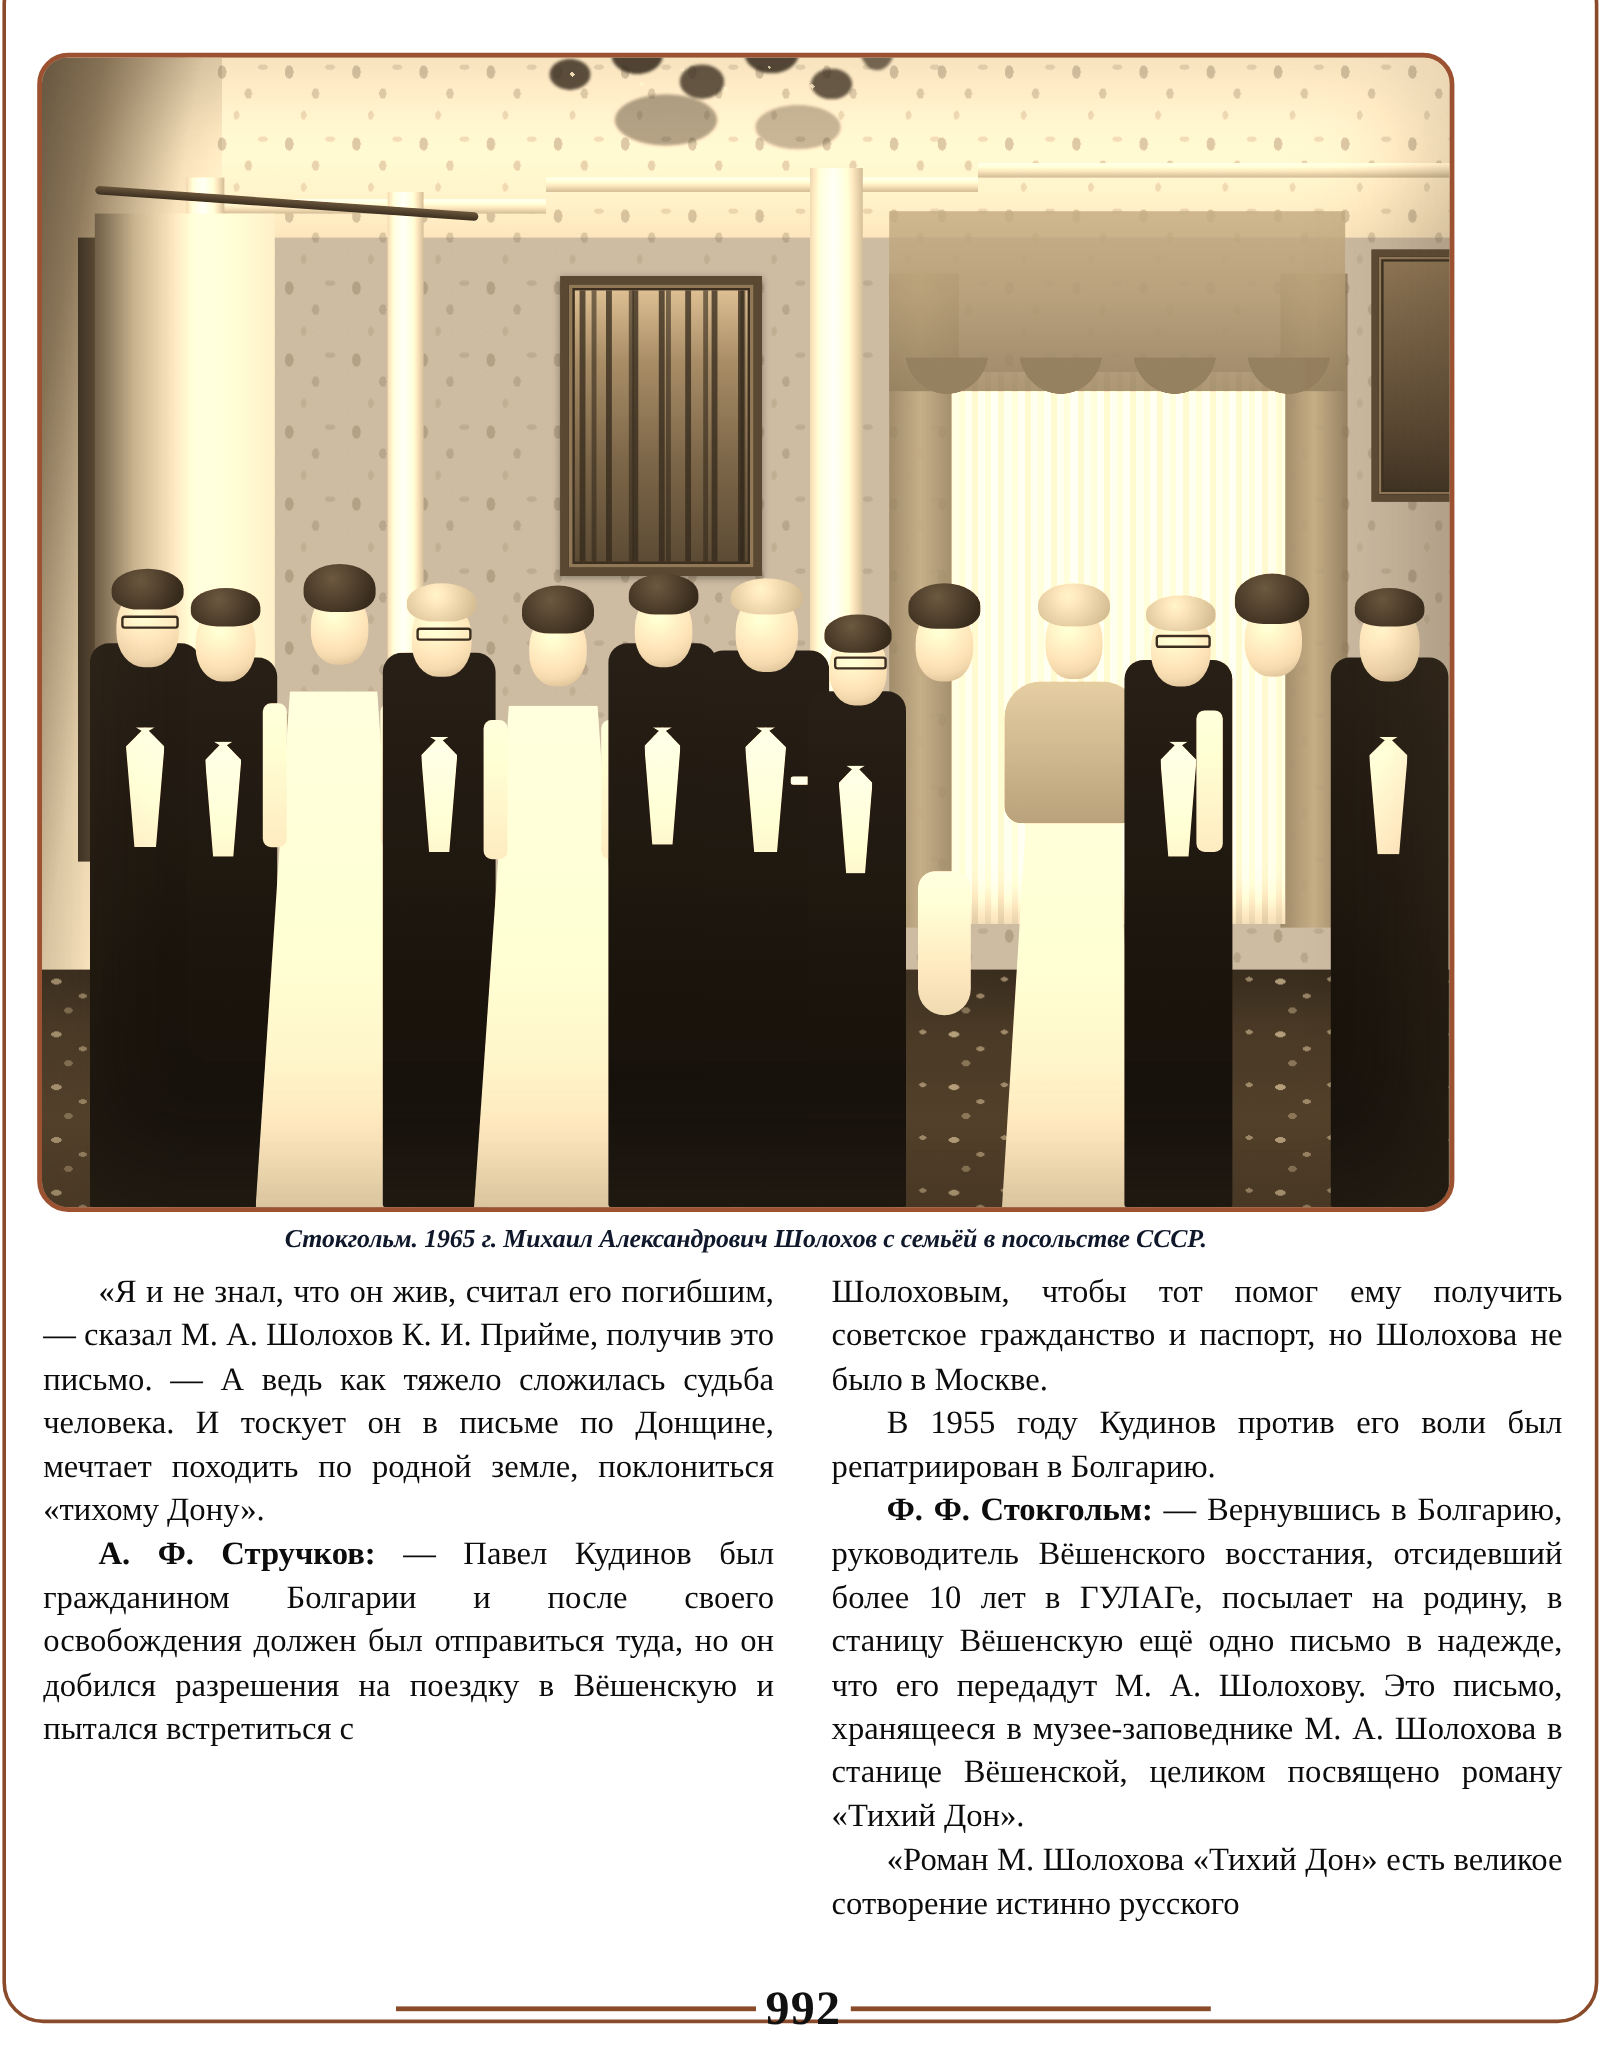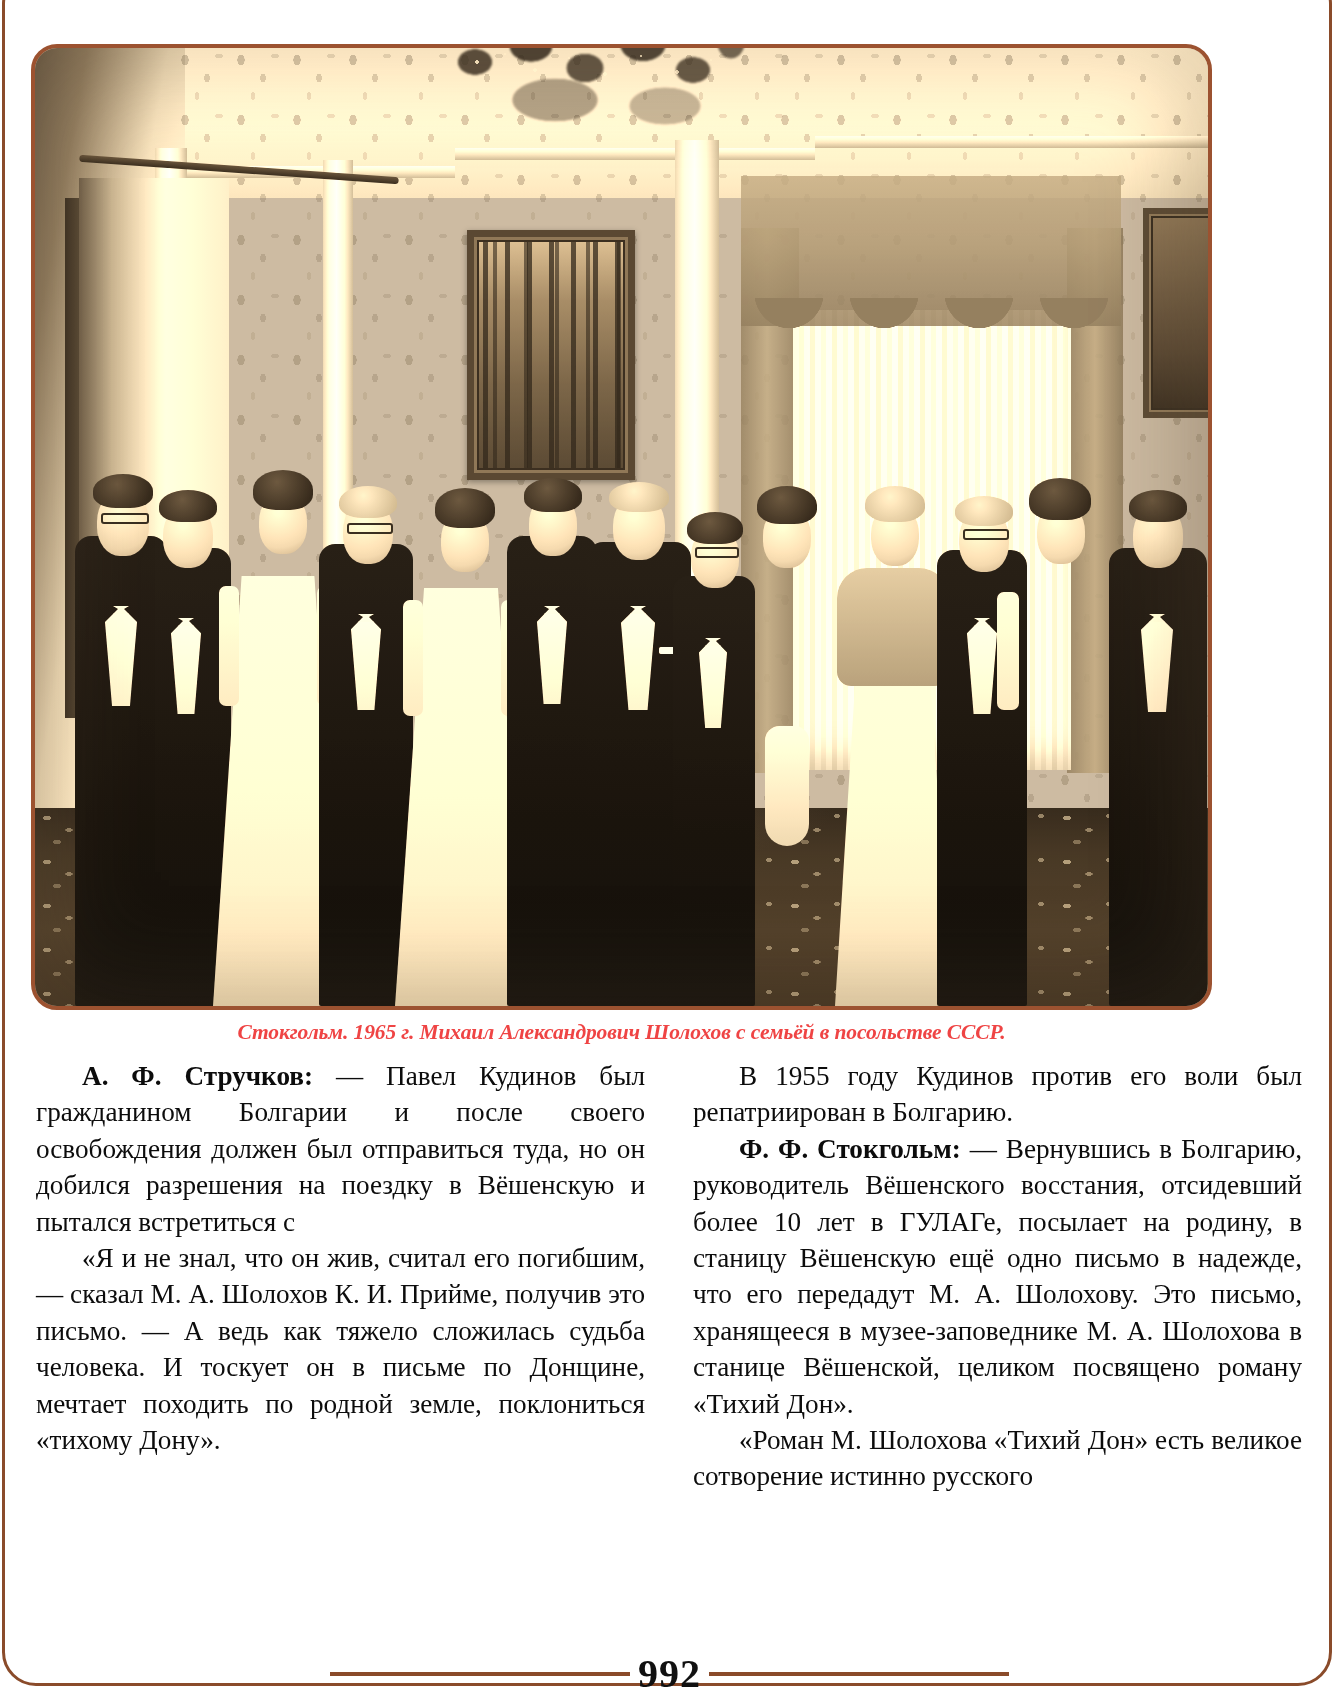--- a/index.html
+++ b/index.html
@@ -280,7 +280,7 @@
     font-weight: 600;
     font-size: 21.5px;
     letter-spacing: -0.1px;
-    color: #ef4444;
+    color: #0f172a;
     white-space: nowrap;
   }
 

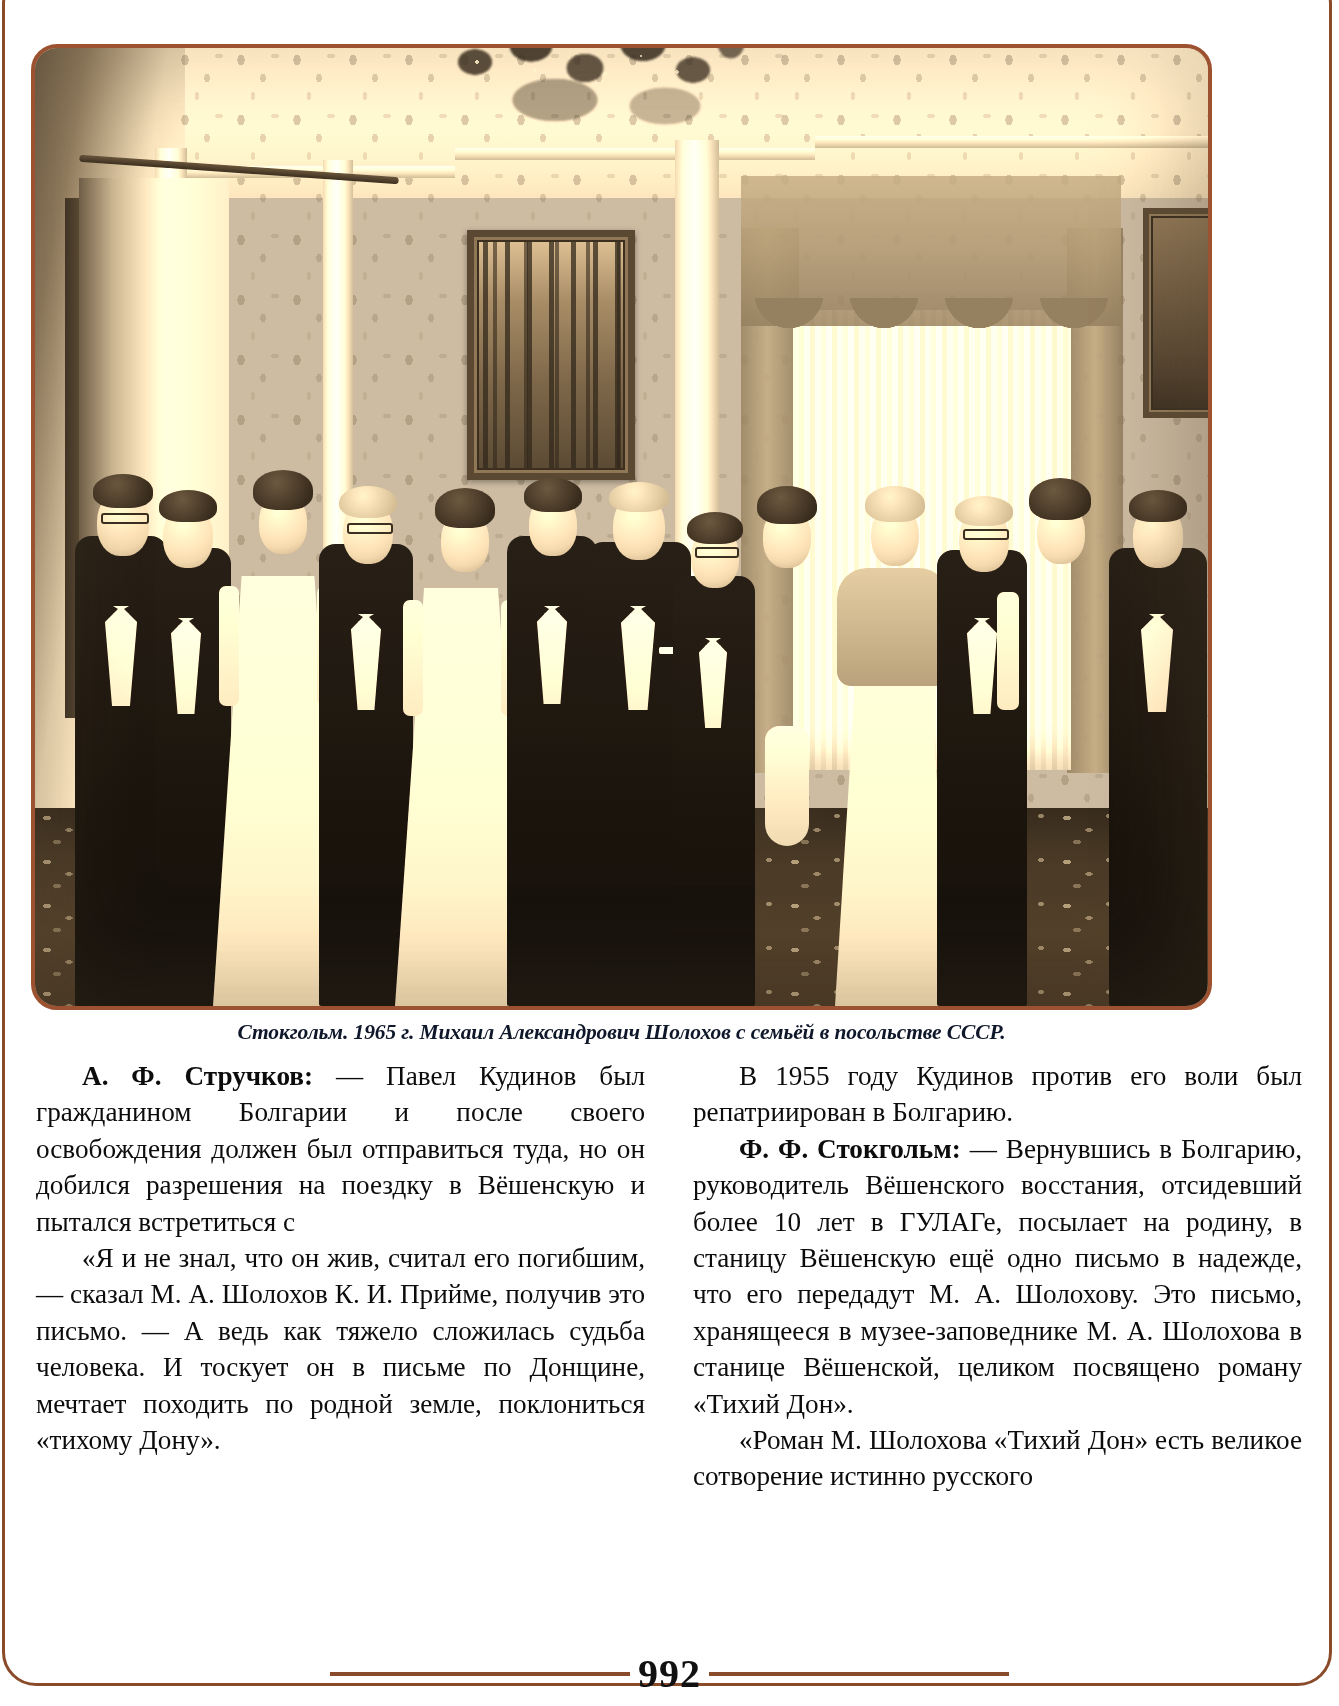--- a/index.html
+++ b/index.html
@@ -487,6 +487,7 @@
       <p><span>«Я и не знал, что он жив, считал его погибшим, — сказал М. А. Шолохов К. И. Прийме, получив это письмо. — А ведь как тяжело сложилась судьба человека. И тоскует он в письме по Донщине, мечтает походить по родной земле, поклониться «тихому Дону».</span></p>
     </div>
   <div class="col" id="col-right">
+      <p class="noindent"><span>Шолоховым, чтобы тот помог ему получить советское гражданство и паспорт, но Шолохова не было в Москве.</span></p>
       <p><span>В 1955 году  Кудинов против его воли был репатриирован в Болгарию.</span></p>
       <p><b>Ф. Ф. Стокгольм:</b><span> — Вернувшись в Болгарию, руководитель Вёшенского восстания, отсидевший более 10 лет в ГУЛАГе, посылает на родину, в станицу Вёшенскую ещё одно письмо в надежде, что его передадут М. А. Шолохову. Это письмо, хранящееся в музее-заповеднике М. А. Шолохова в станице Вёшенской, целиком посвящено роману «Тихий Дон».</span></p>
       <p><span>«Роман М. Шолохова «Тихий Дон» есть великое сотворение истинно русского</span></p>

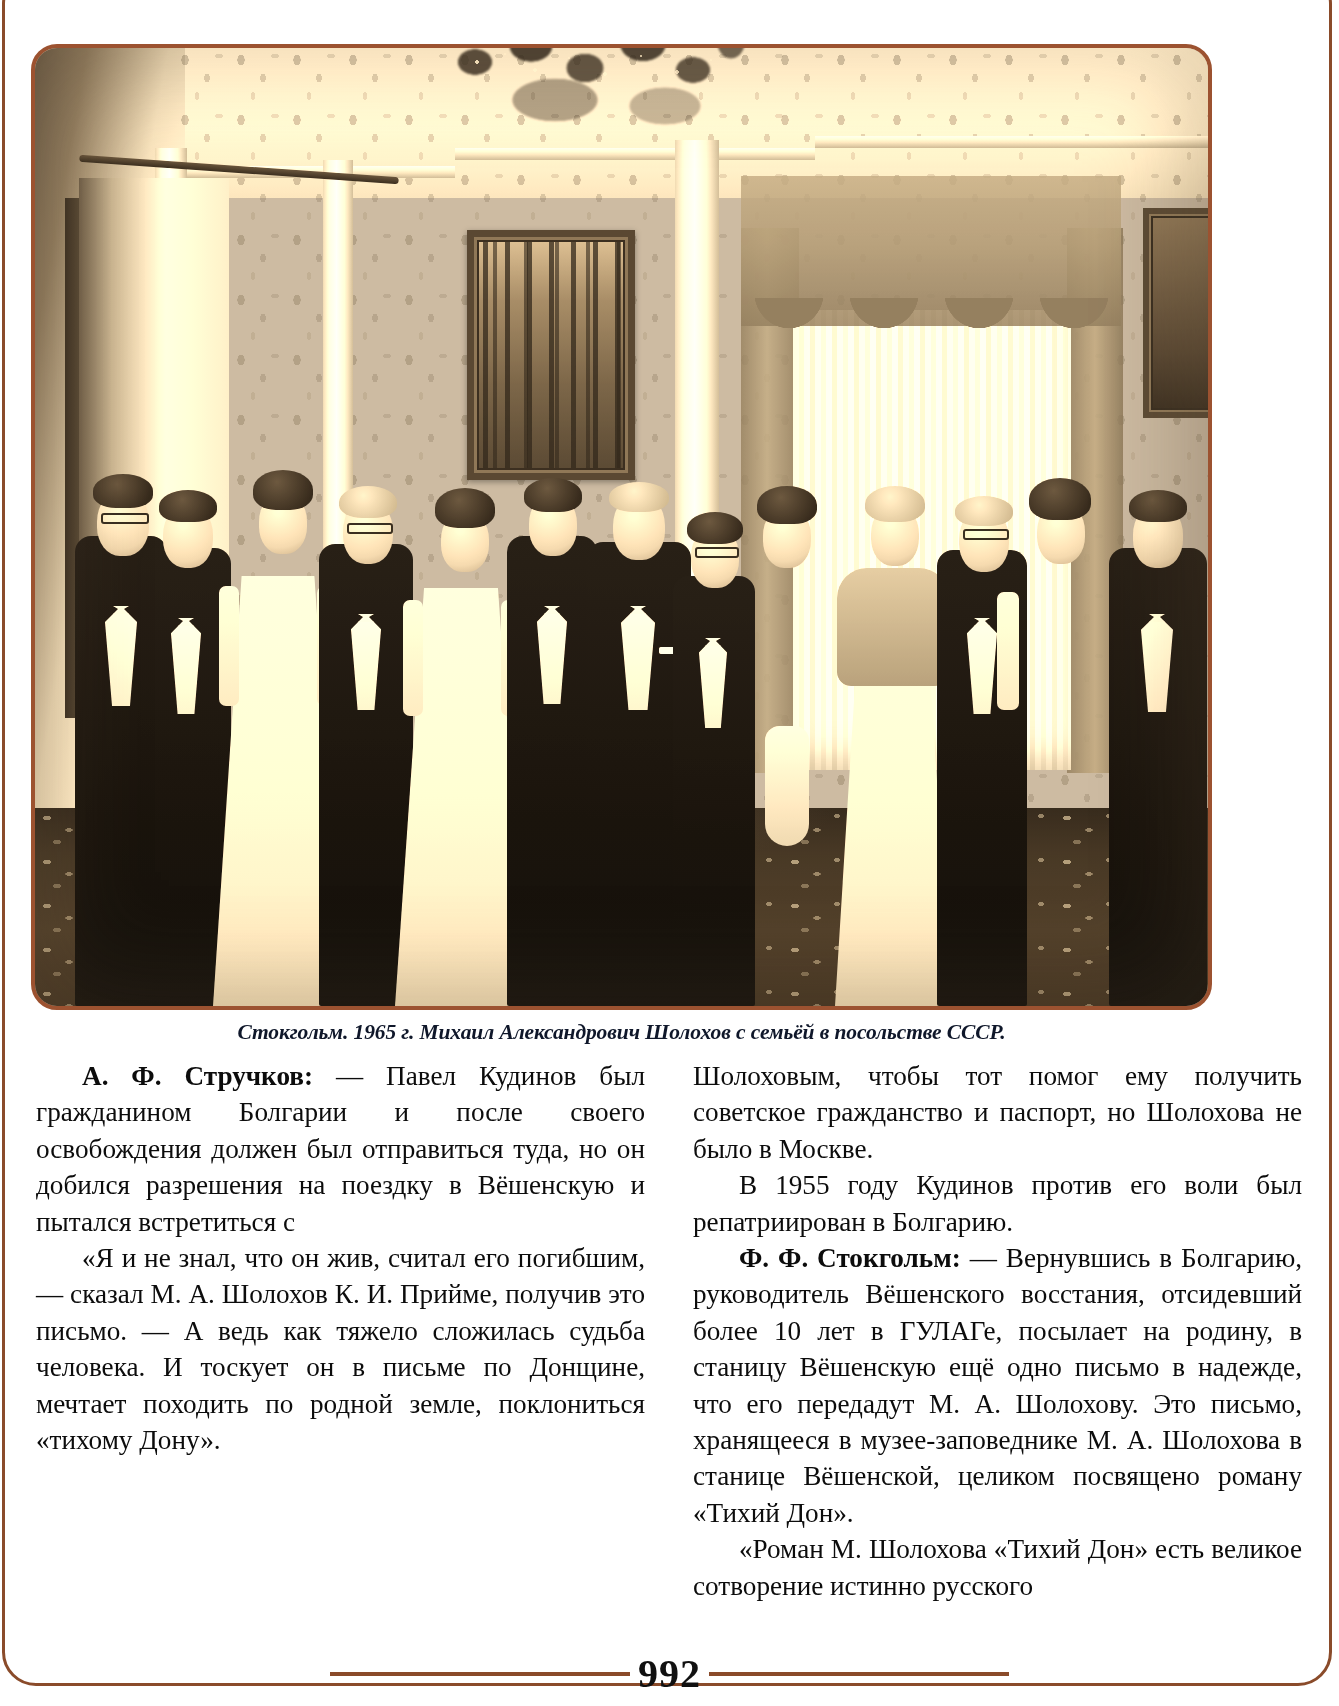--- a/index.html
+++ b/index.html
@@ -483,8 +483,8 @@
 
 <div class="columns">
   <div class="col" id="col-left">
+      <p><span>«Я и не знал, что он жив, считал его погибшим, — сказал М. А. Шолохов К. И. Прийме, получив это письмо. — А ведь как тяжело сложилась судьба человека. И тоскует он в письме по Донщине, мечтает походить по родной земле, поклониться «тихому Дону».</span></p>
       <p><b>А. Ф. Стручков:</b><span> — Павел Кудинов был гражданином Болгарии и после своего освобождения должен был отправиться туда, но он добился разрешения на поездку в Вёшенскую и пытался встретиться с</span></p>
-      <p><span>«Я и не знал, что он жив, считал его погибшим, — сказал М. А. Шолохов К. И. Прийме, получив это письмо. — А ведь как тяжело сложилась судьба человека. И тоскует он в письме по Донщине, мечтает походить по родной земле, поклониться «тихому Дону».</span></p>
     </div>
   <div class="col" id="col-right">
       <p class="noindent"><span>Шолоховым, чтобы тот помог ему получить советское гражданство и паспорт, но Шолохова не было в Москве.</span></p>

